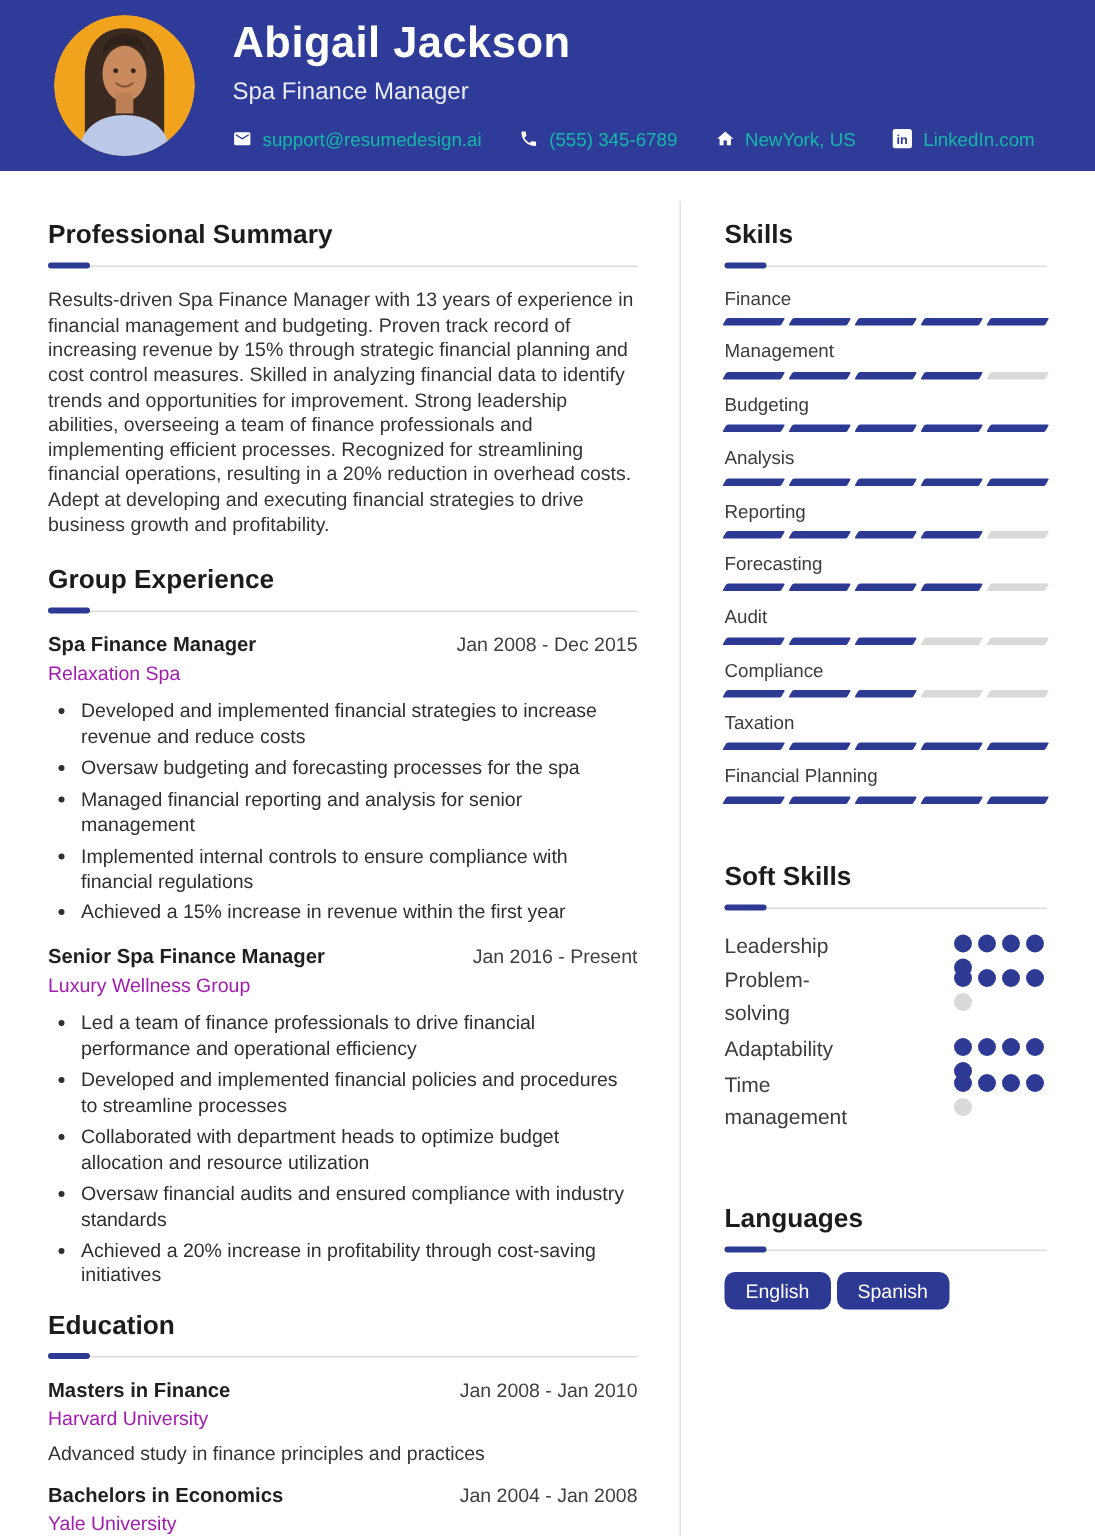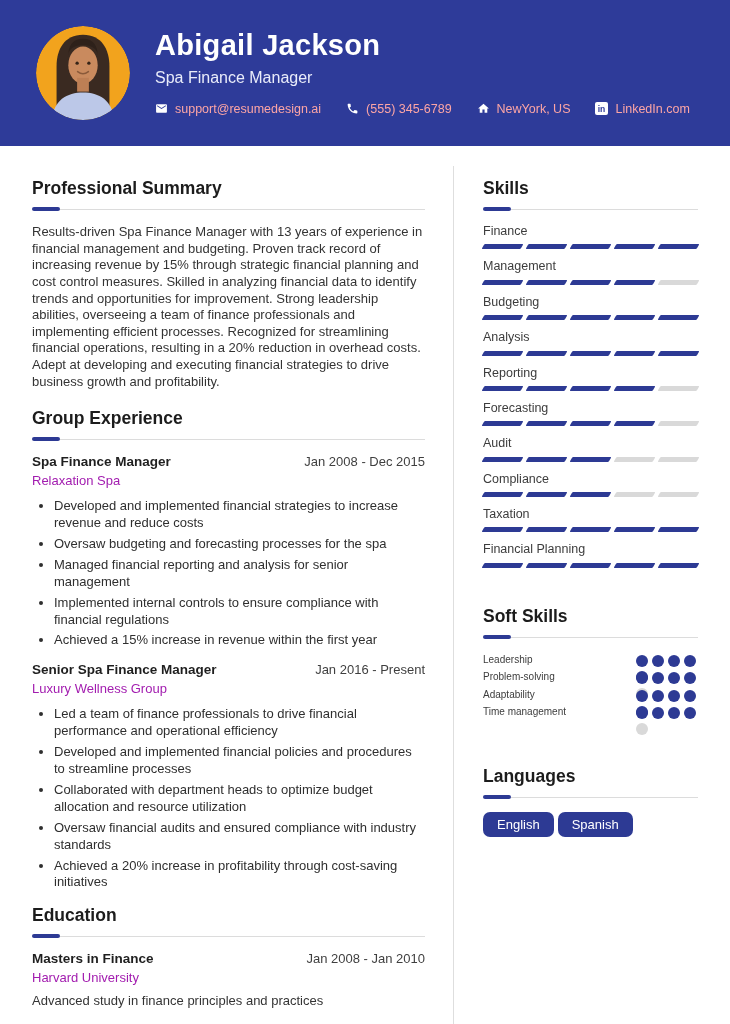--- a/index.html
+++ b/index.html
@@ -16,7 +16,7 @@
   .page{width:730px;height:1024px;background:#fff;overflow:hidden;position:relative;}
 
   
-  .header{height:146px;background:var(--header-bg);display:flex;align-items:center;padding-left:36px;}
+  .header{height:114px;background:var(--header-bg);display:flex;align-items:center;padding-left:36px;}
   .avatar{width:94px;height:94px;border-radius:50%;overflow:hidden;flex:none;margin-right:25px;}
   .avatar svg{display:block;width:94px;height:94px;}
   .header-text{display:flex;flex-direction:column;}

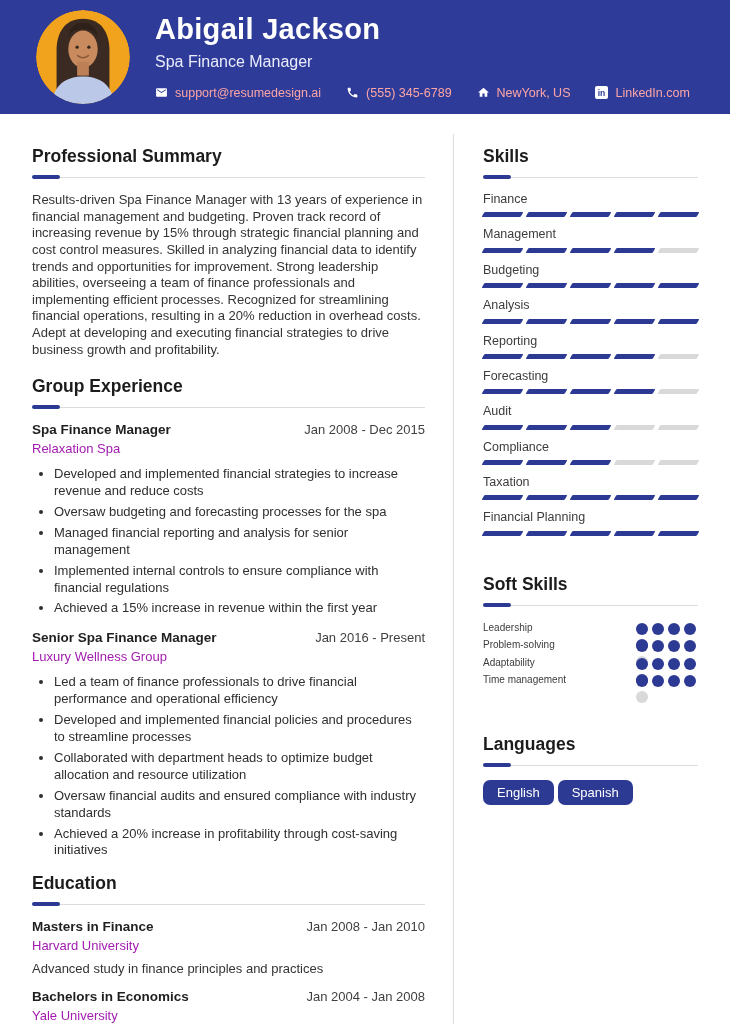--- a/index.html
+++ b/index.html
@@ -23,7 +23,7 @@
   .name{color:#ffffff;font-size:29px;font-weight:bold;letter-spacing:.3px;line-height:1.1;}
   .job-title{color:#e9ecfa;font-size:16px;margin-top:7px;}
   .contact-row{display:flex;align-items:center;gap:25px;margin-top:15px;}
-  .contact{display:flex;align-items:center;gap:7px;color:#fca5a5;font-size:12.5px;text-decoration:none;}
+  .contact{display:flex;align-items:center;gap:7px;color:#14b8a6;font-size:12.5px;text-decoration:none;}
   .contact svg{width:13px;height:13px;flex:none;display:block;}
 
   

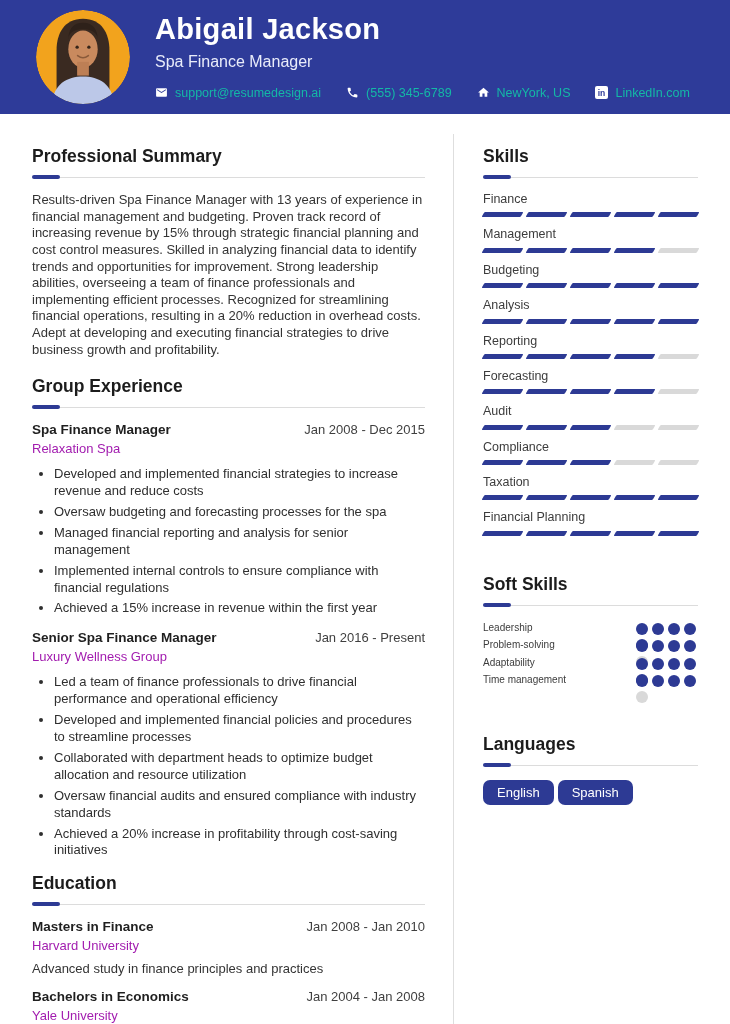--- a/index.html
+++ b/index.html
@@ -56,7 +56,7 @@
 
   
   .soft-row{display:flex;align-items:flex-start;margin-bottom:2px;}
-  .soft-label{width:92px;flex:none;font-size:10px;line-height:1.55;color:#3c3c3c;}
+  .soft-label{width:92px;flex:none;font-size:14px;line-height:1.55;color:#3c3c3c;}
   .dots{margin-left:auto;width:62px;height:12px;display:flex;flex-wrap:wrap;gap:4px;margin-top:3px;overflow:visible;}
   .dots i{width:12px;height:12px;border-radius:50%;background:var(--bar-empty);flex:none;}
   .dots i.on{background:var(--accent);}

